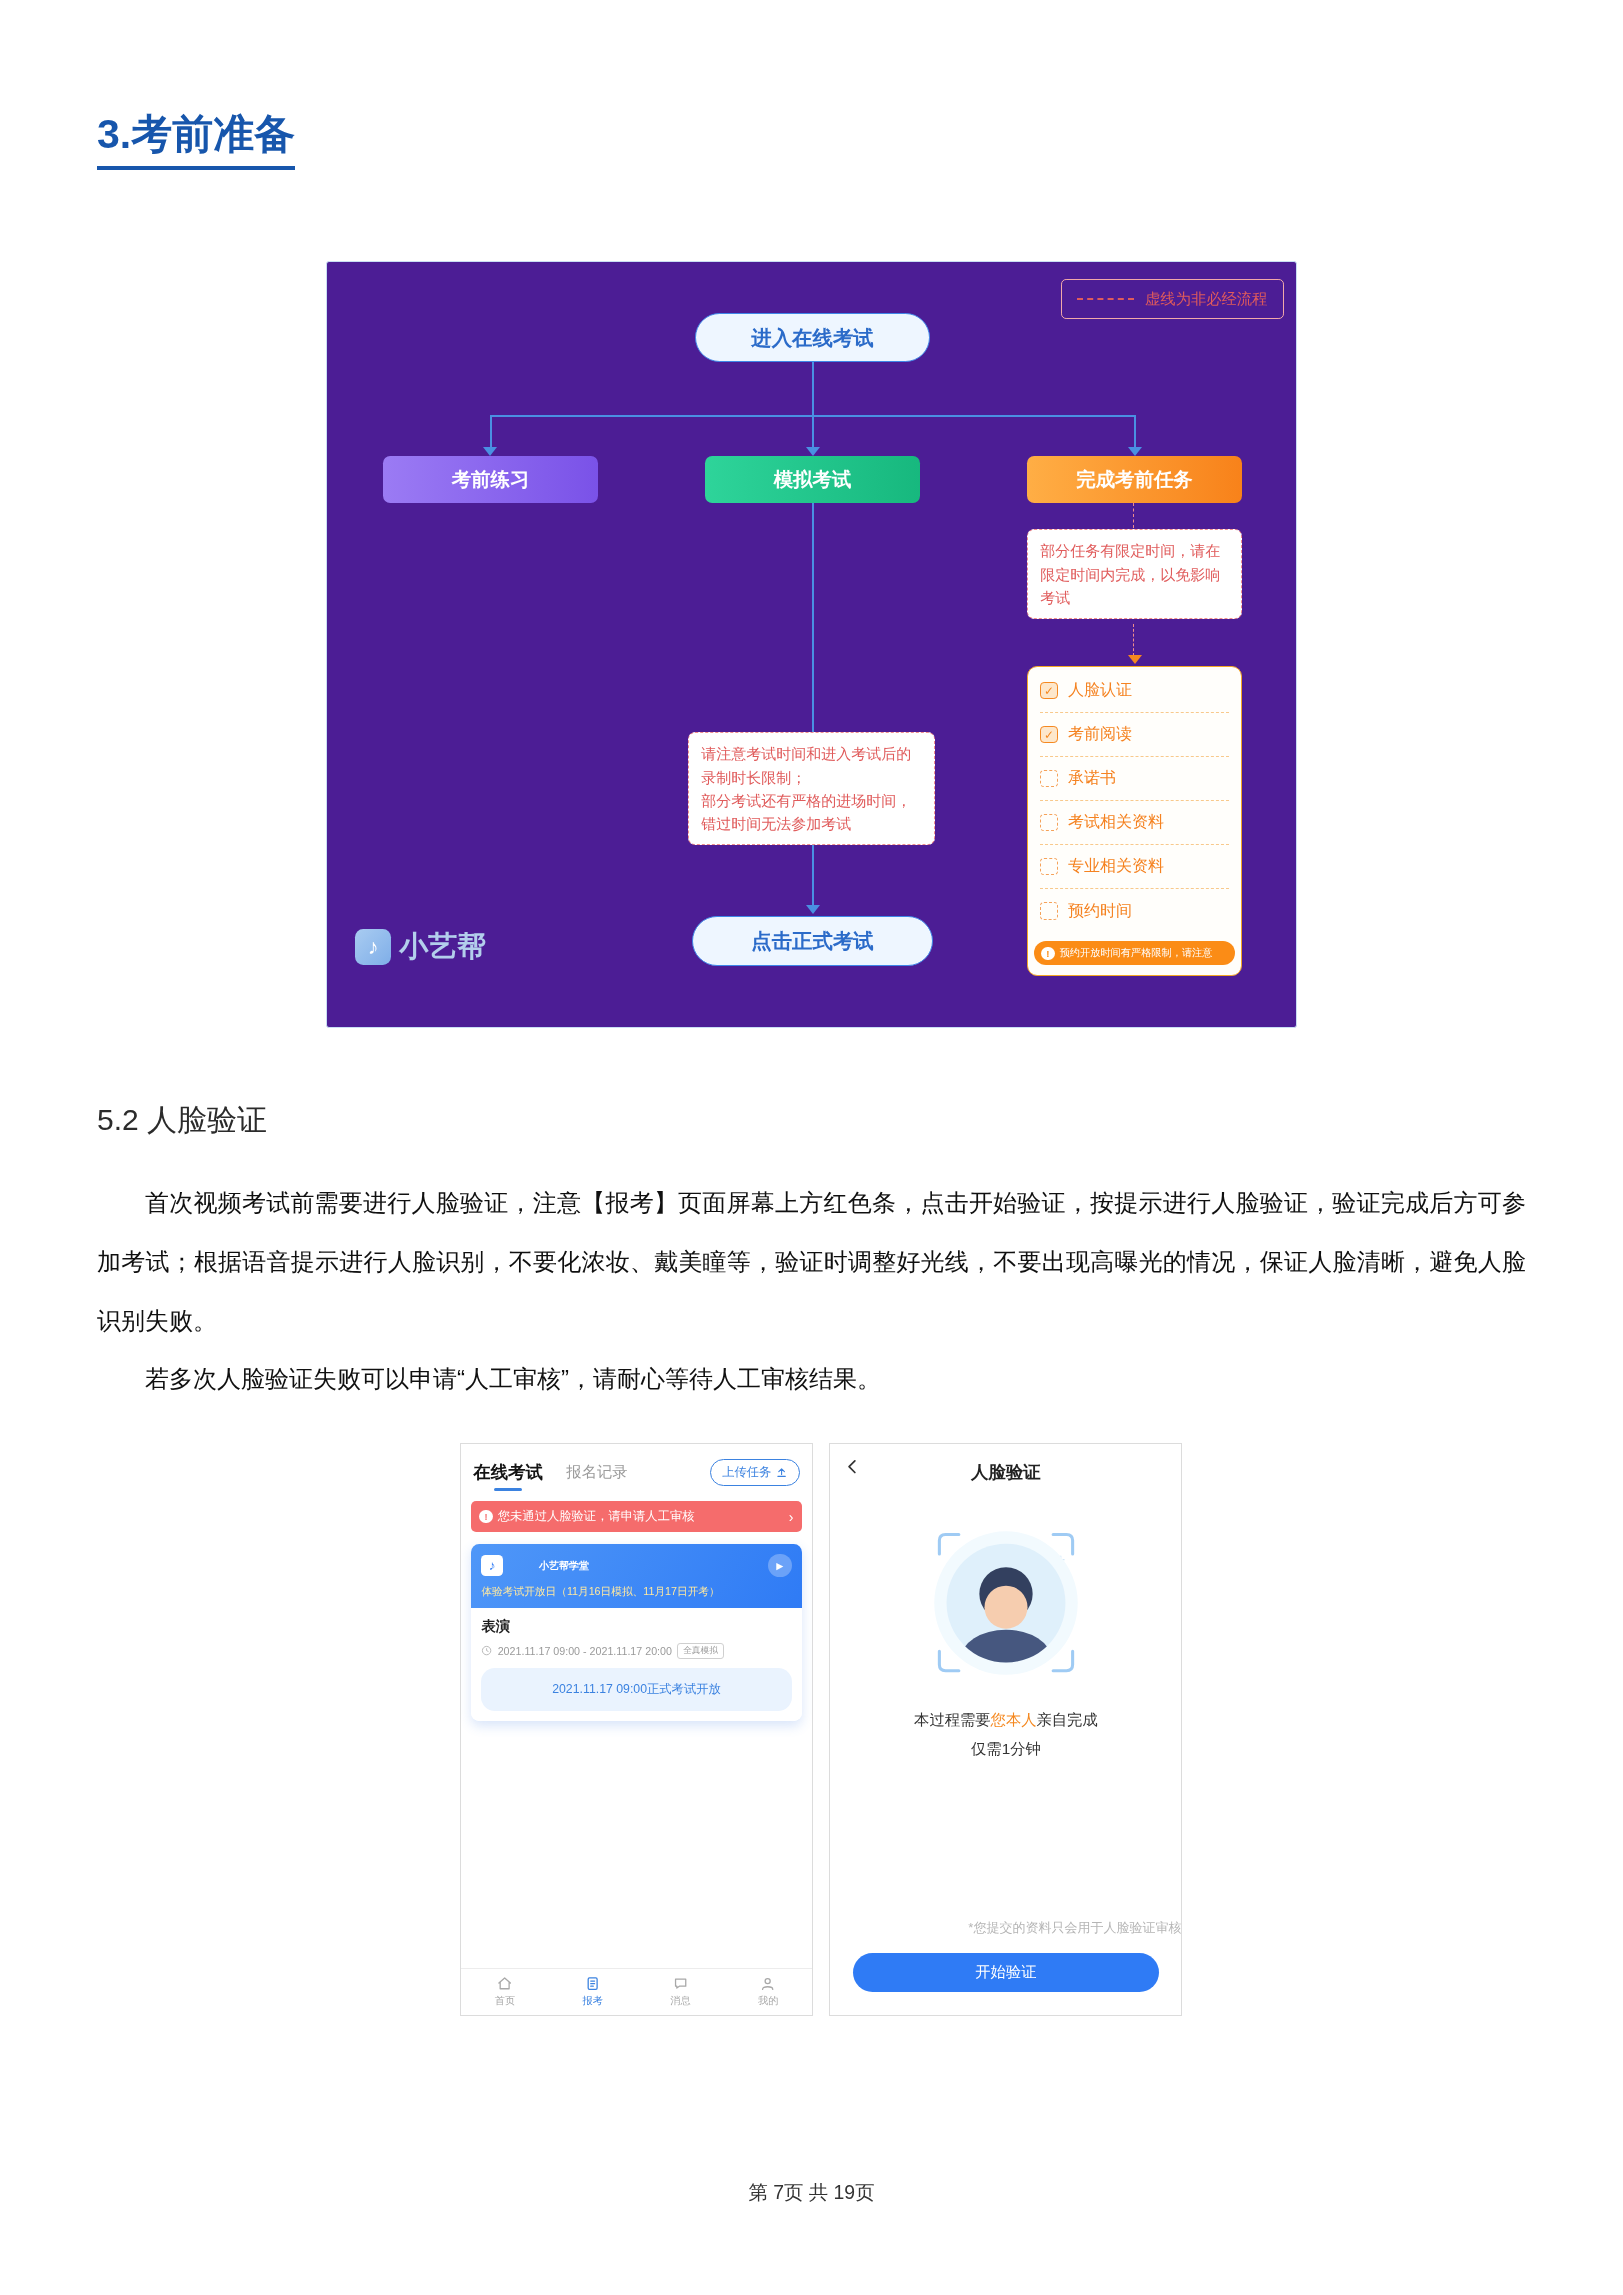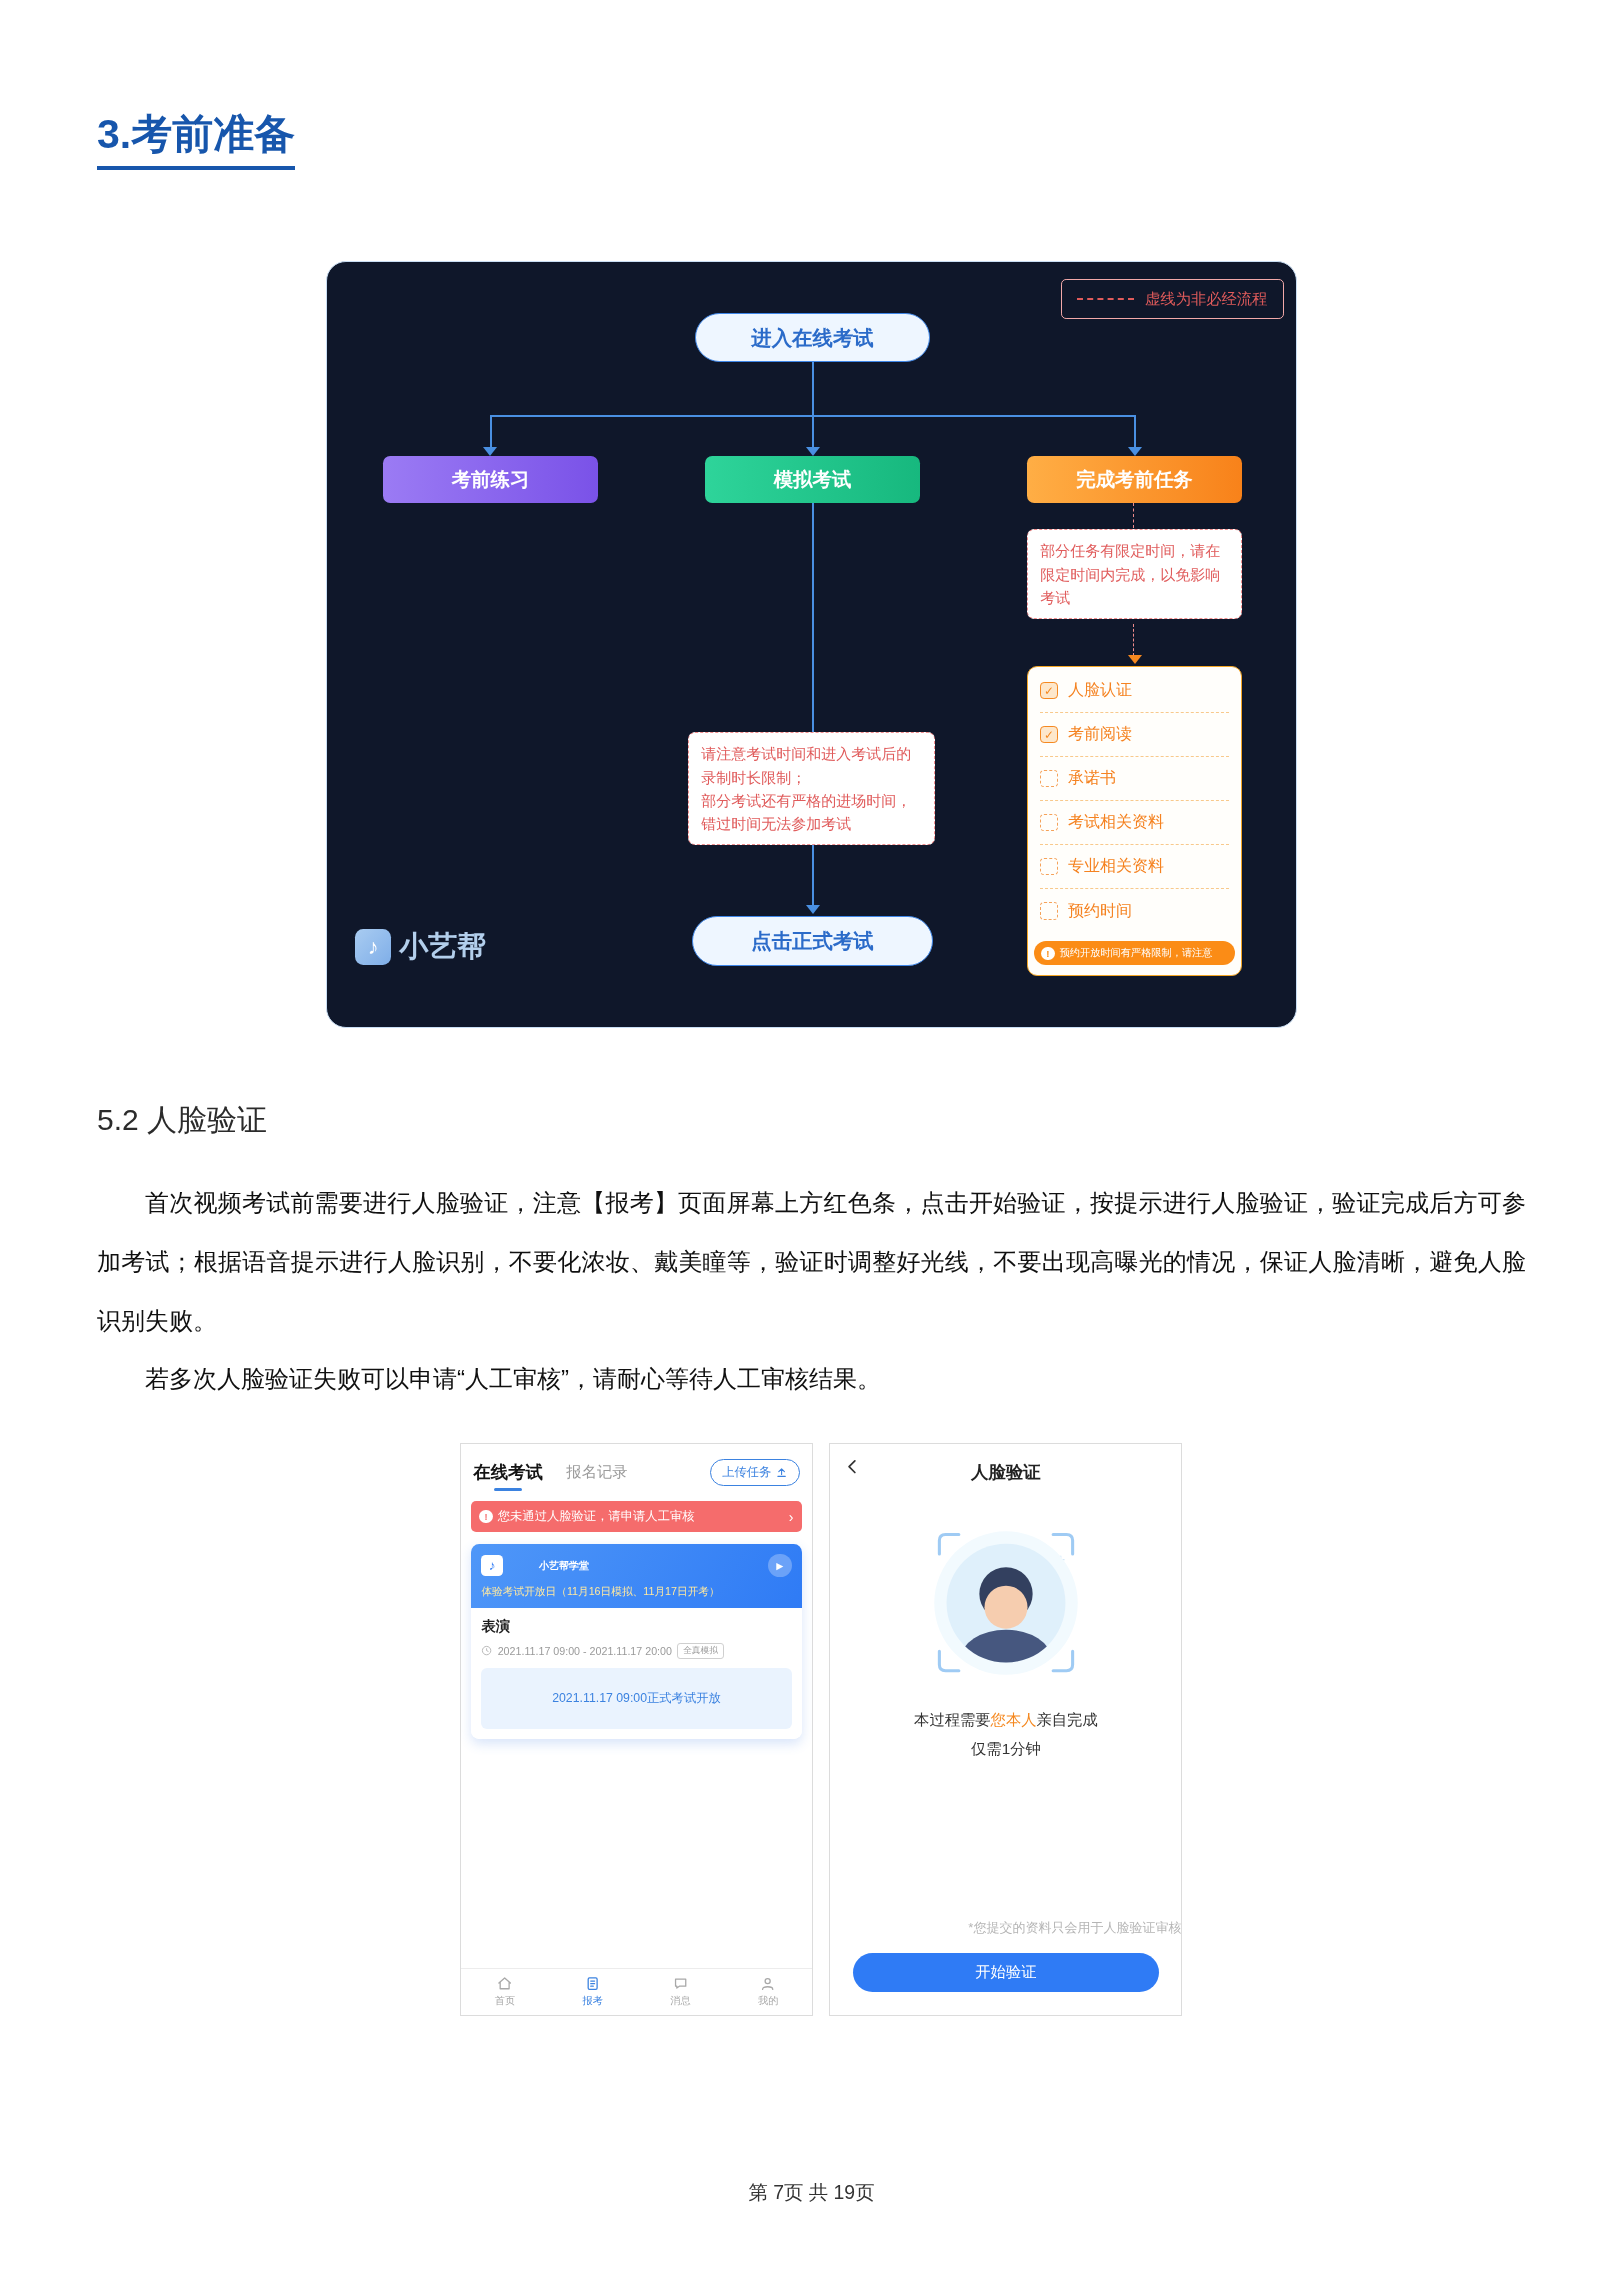--- a/index.html
+++ b/index.html
@@ -14,7 +14,7 @@
 
   
   .flowchart { position:relative; width:971px; height:767px; margin:91px auto 0;
-               border:1.5px solid #C9DEF4; border-radius:20px; background:#0f172a; }
+               border:1.5px solid #C9DEF4; border-radius:3px; background:#4c1d95; }
   .legend { position:absolute; top:17.4px; right:12.3px; display:flex; align-items:center; gap:11.2px;
             border:1px solid #F2A9A9; border-radius:5.1px; padding:8.2px 15.3px; color:#E05B5B; font-size:15.3px; }
   .legend .dash { width:57px; border-top:2.6px dashed #E05B5B; }

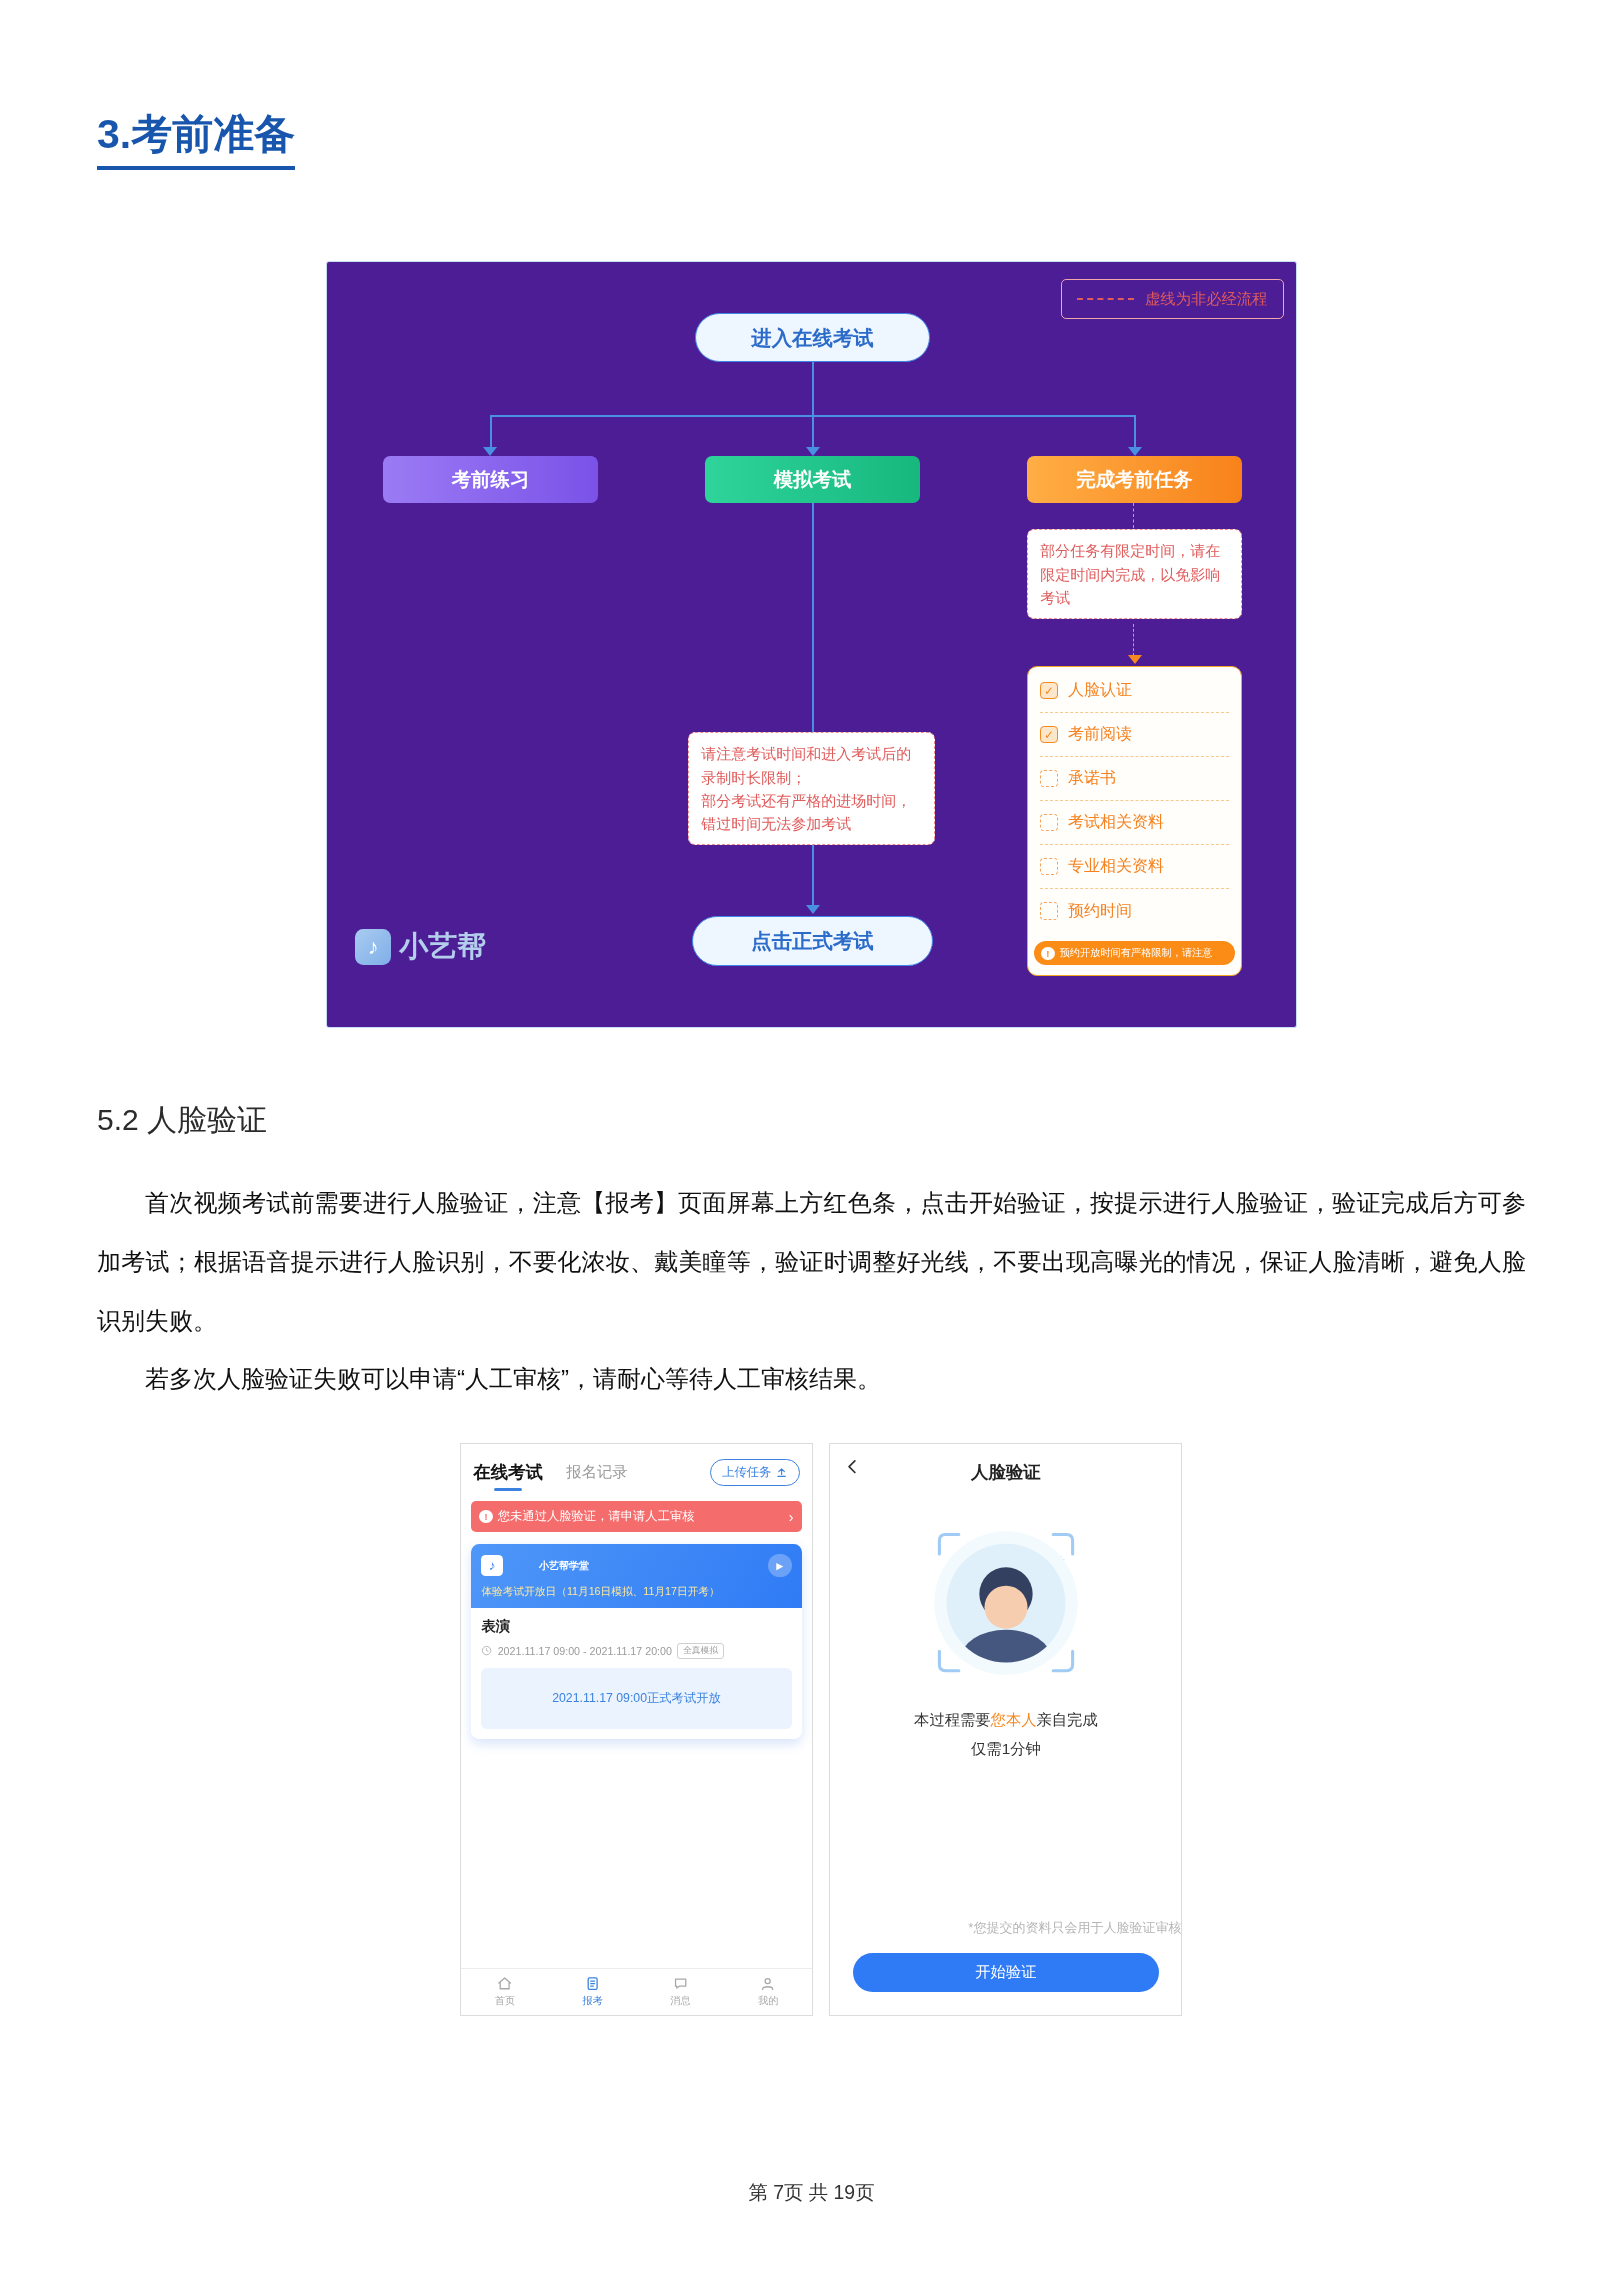--- a/index.html
+++ b/index.html
@@ -104,8 +104,8 @@
   .ename { font-size:14.3px; font-weight:bold; color:#1e1e1e; }
   .etime-row { display:flex; align-items:center; gap:5.1px; margin-top:7.2px; color:#9a9a9a; font-size:10.7px; }
   .etag { border:0.8px solid #cfcfcf; border-radius:3.1px; padding:1px 5.1px; font-size:8.7px; color:#9a9a9a; }
-  .estrip { margin-top:9.2px; background:#EAF3FE; border-radius:6px; text-align:center;
-            padding:22px; color:#3B82E0; font-size:12.3px; }
+  .estrip { margin-top:9.2px; background:#EAF3FE; border-radius:14px; text-align:center;
+            padding:13px; color:#3B82E0; font-size:12.3px; }
 
   .nav { position:absolute; left:0; right:0; bottom:0; height:47px; border-top:0.5px solid #ececec;
          display:flex; background:#fff; }

